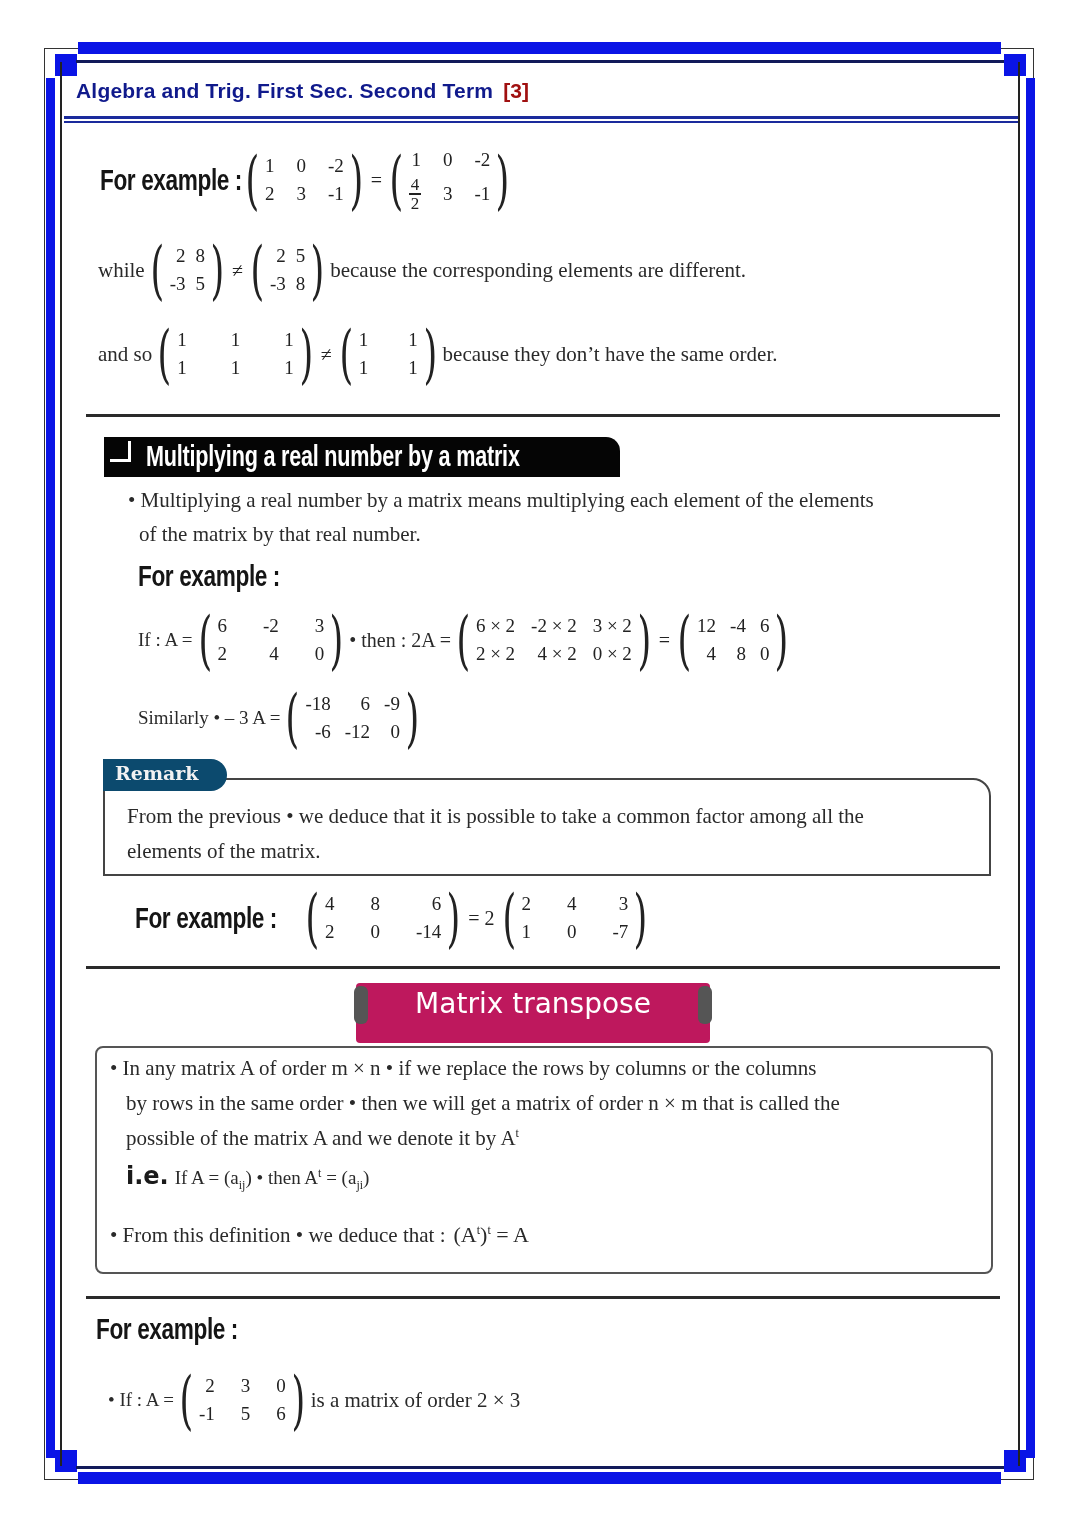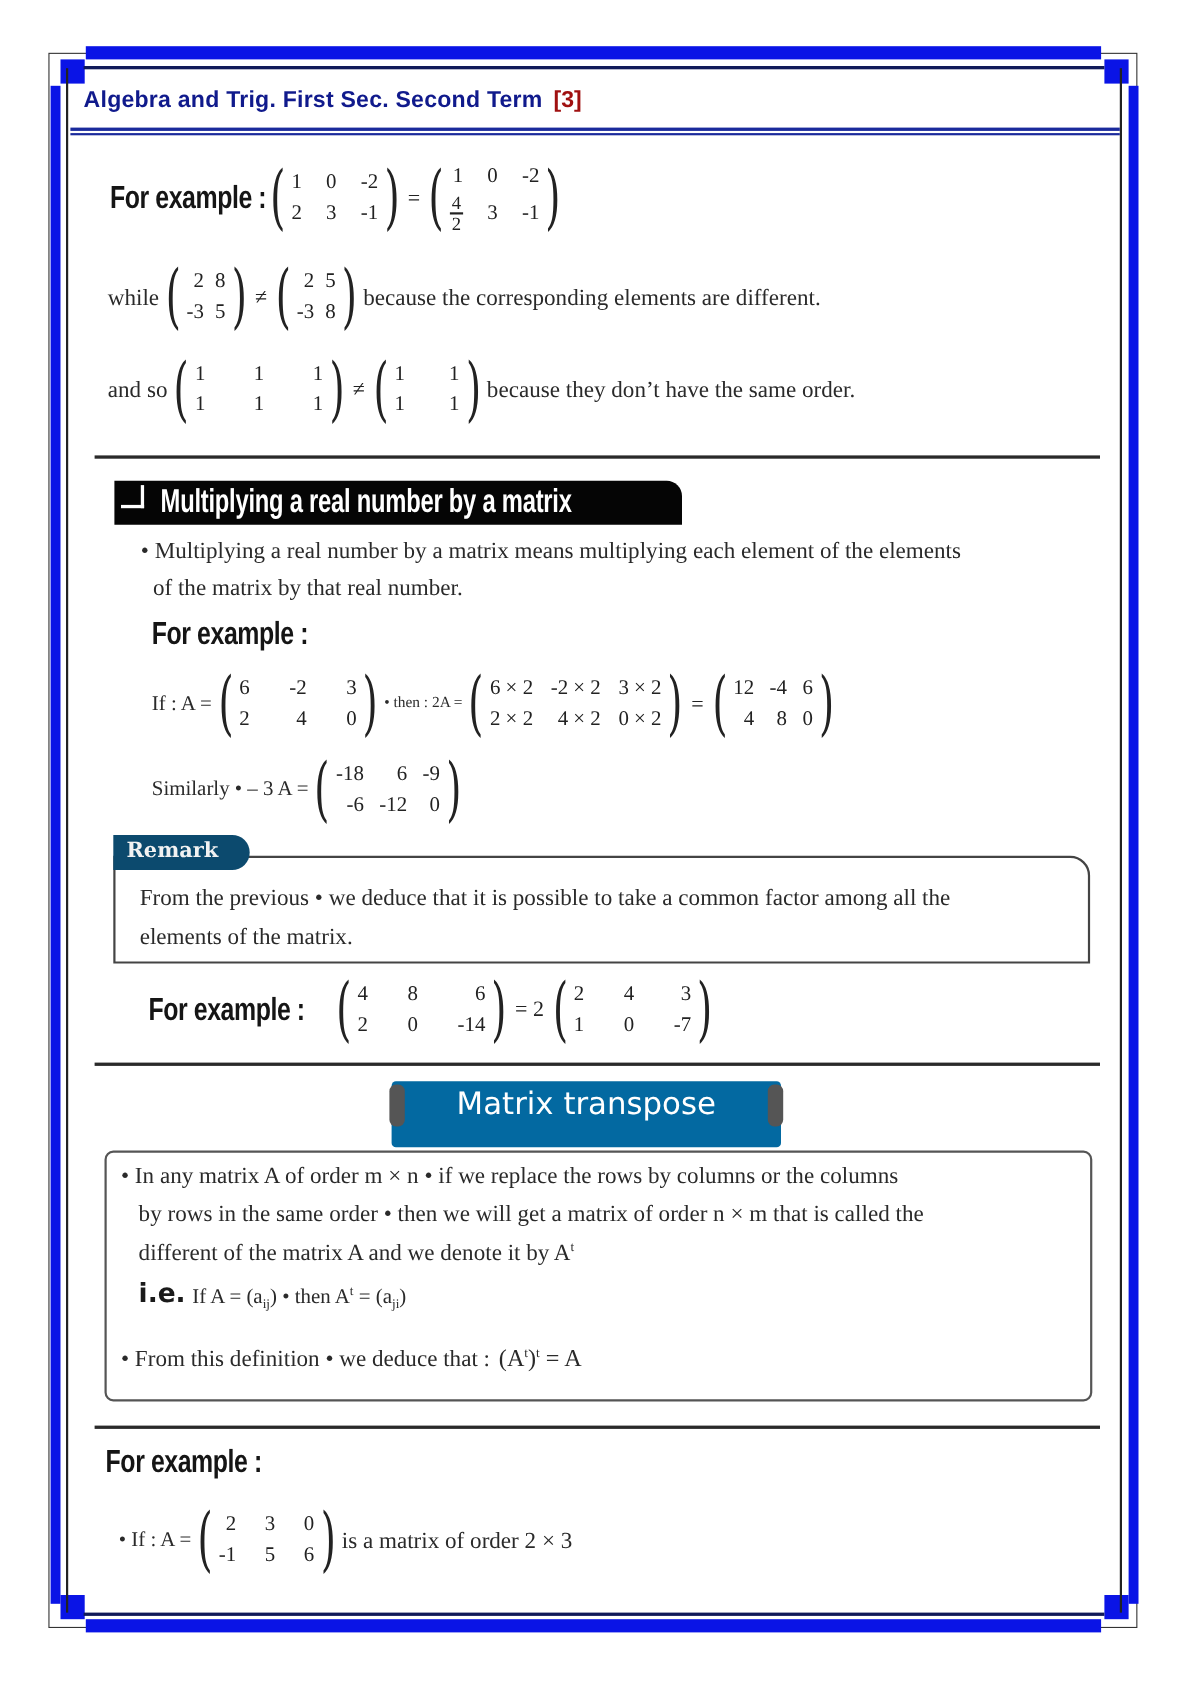--- a/index.html
+++ b/index.html
@@ -195,7 +195,7 @@
     </span>
     <span class="paren">)</span>
   </span>
-  <span class="txt" style="font-size:14px;">• then : 2A =</span>
+  <span class="txt" style="font-size:20px;">• then : 2A =</span>
   <span class="mtx">
     <span class="paren">(</span>
     <span class="grid" style="grid-template-columns:repeat(3,auto); column-gap:16px;">

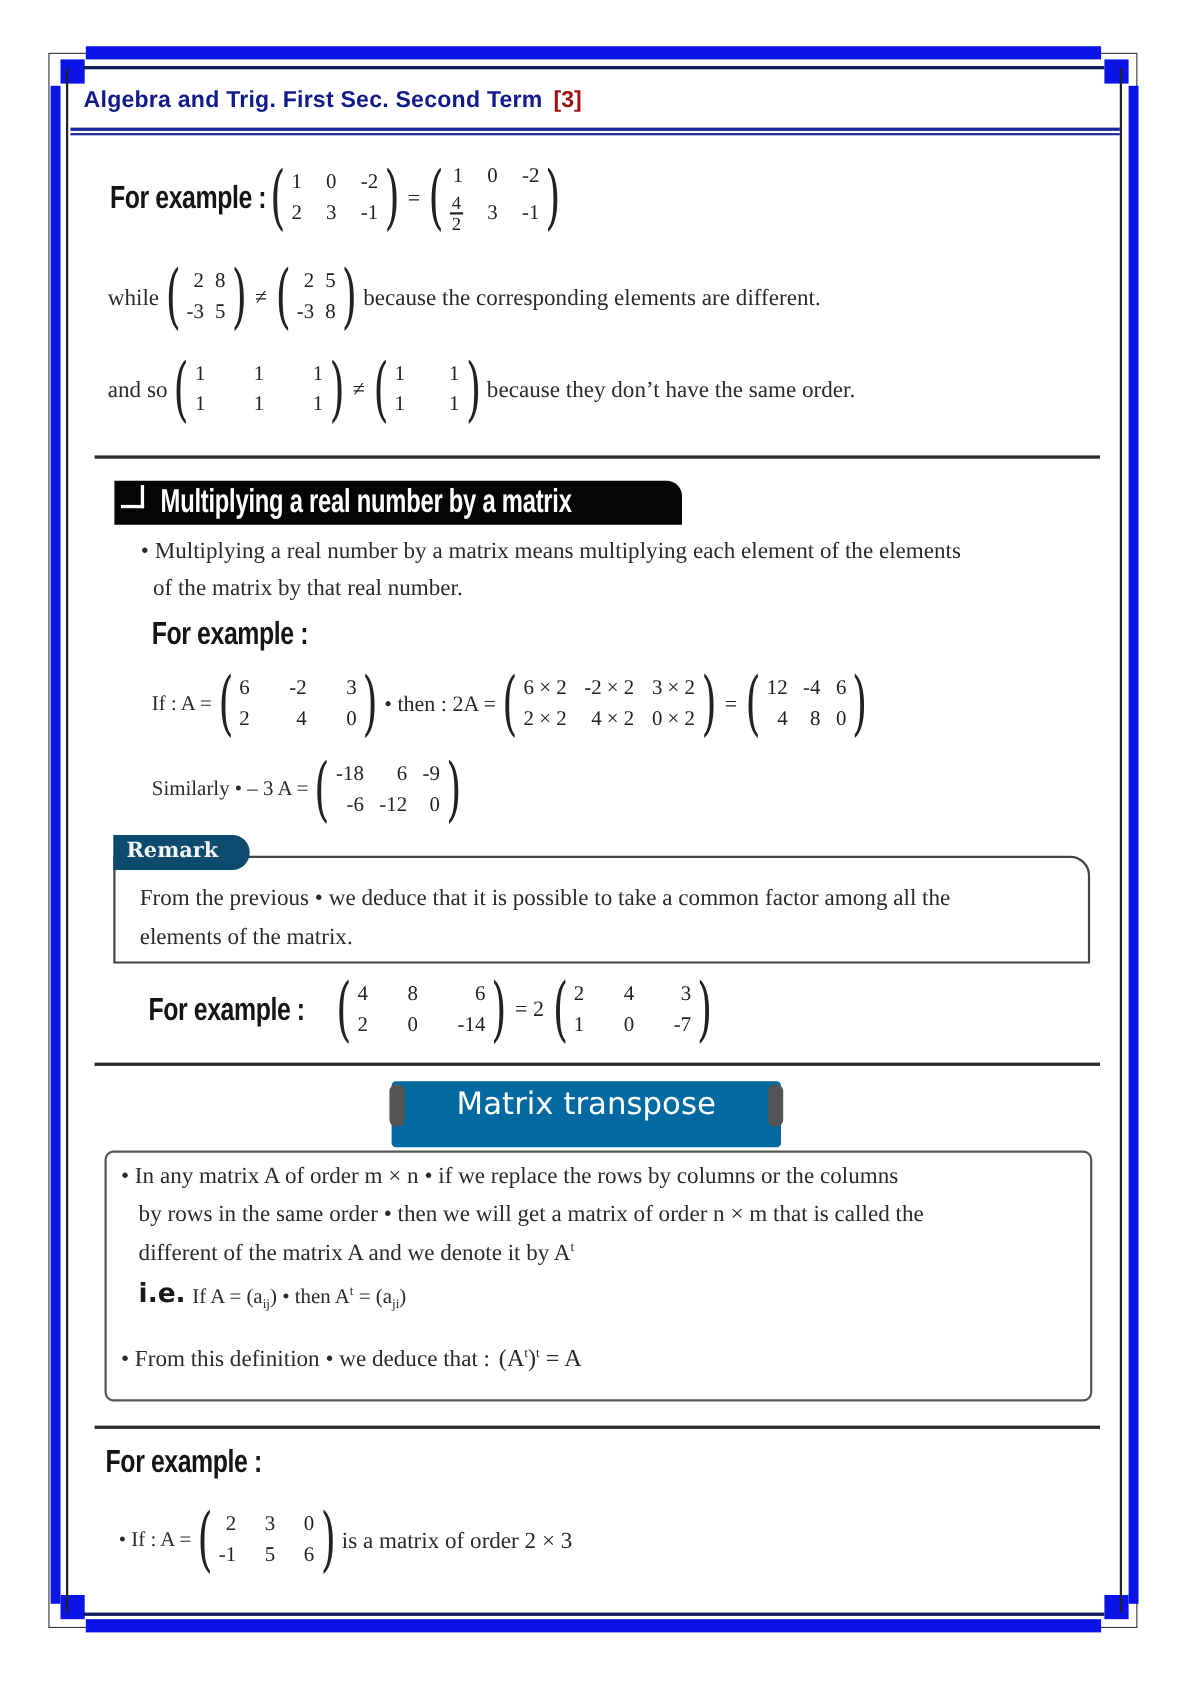--- a/index.html
+++ b/index.html
@@ -49,7 +49,7 @@
   .remark-tab { position:absolute; left:103px; top:759px; width:124px; height:32px; background:#0c4a6e; border-radius:0 16px 16px 0; }
   .remark-label { position:absolute; left:12px; top:3px; font-family:"DejaVu Serif", serif; font-weight:bold; font-size:19px; color:#f2f2f2; }
 
-  .sect2 { position:absolute; left:356px; top:983px; width:354px; height:60px; background:#0369a1; border-radius:4px; }
+  .sect2 { position:absolute; left:356px; top:983px; width:354px; height:60px; background:#be185d; border-radius:4px; }
   .sect2-cap { position:absolute; top:3px; width:14px; height:38px; background:#555; border-radius:6px; }
   .sect2-label { position:absolute; left:0; right:0; top:4px; text-align:center; font-family:"DejaVu Sans", sans-serif; font-size:28px; color:#fff; }
 

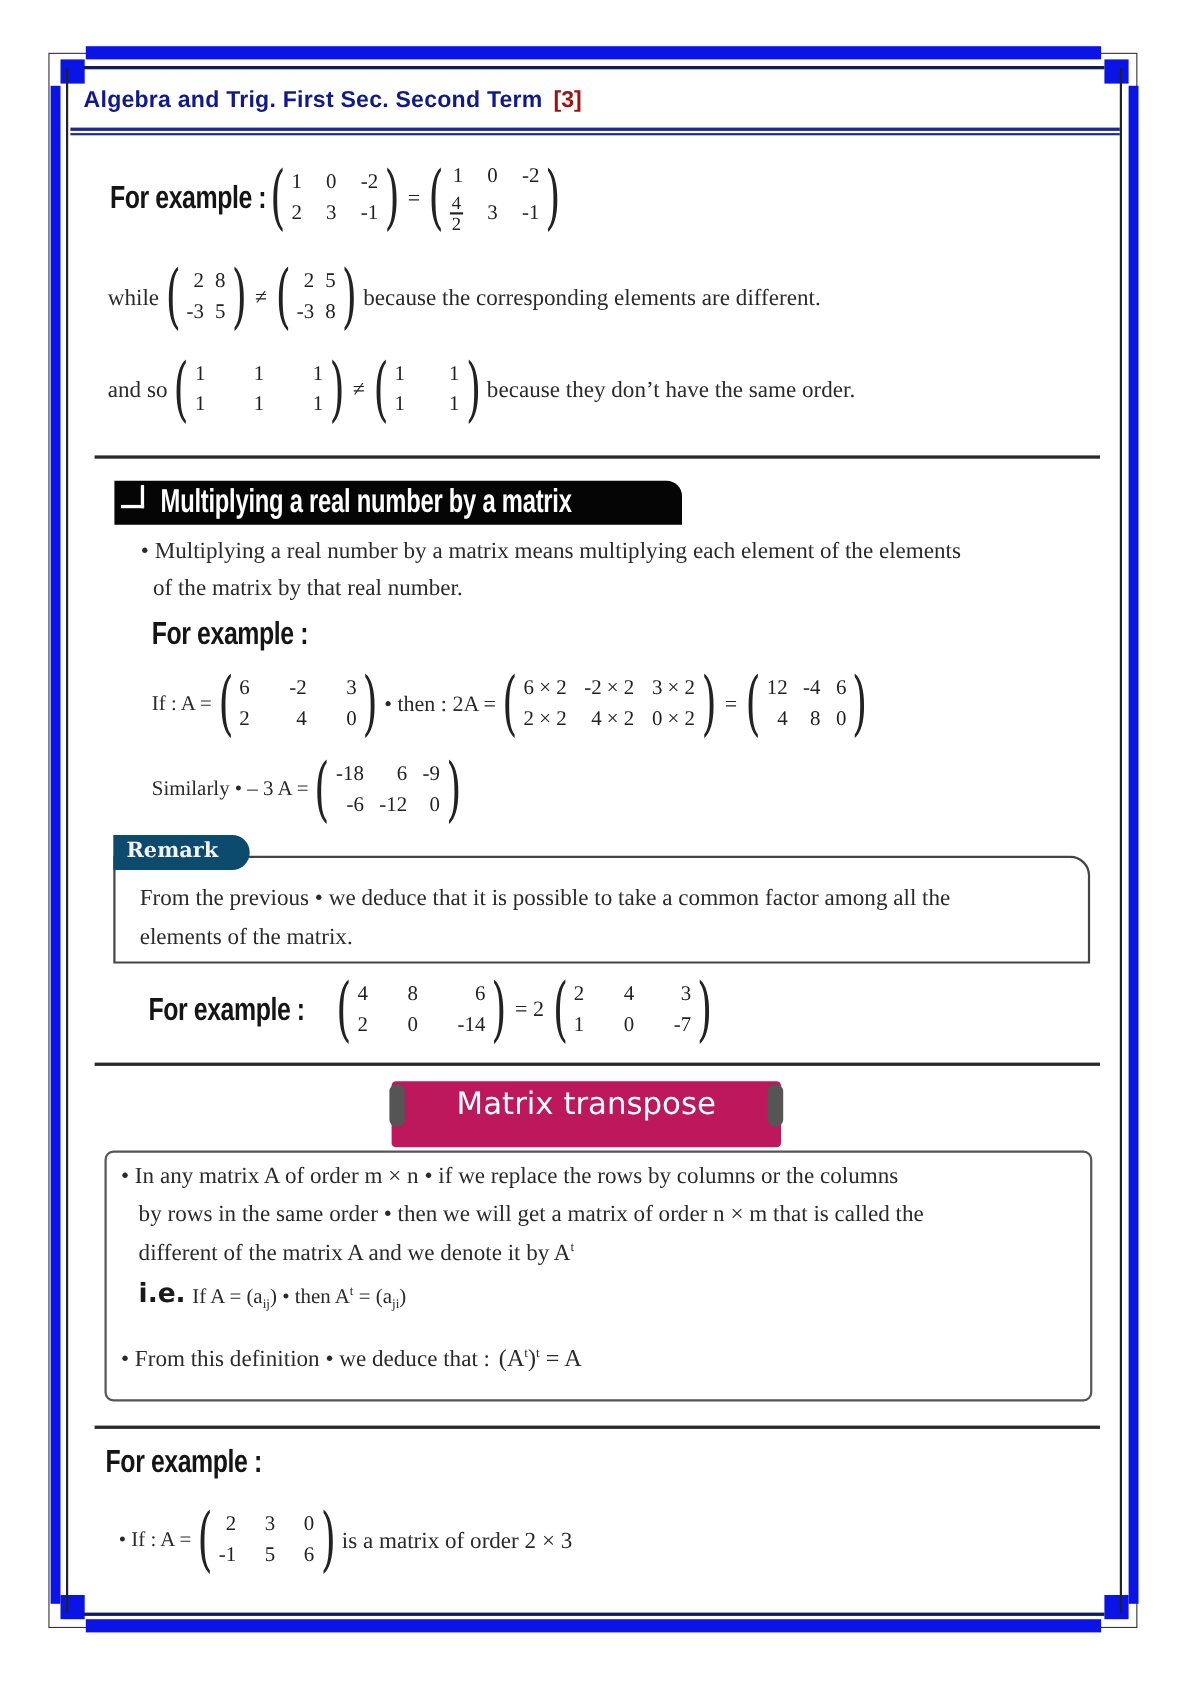--- a/index.html
+++ b/index.html
@@ -286,7 +286,7 @@
 <div class="trans-box"></div>
 <div class="abs txt" style="left:110px; top:1056px;">• In any matrix A of order m × n • if we replace the rows by columns or the columns</div>
 <div class="abs txt" style="left:126px; top:1091px;">by rows in the same order • then we will get a matrix of order n × m that is called the</div>
-<div class="abs txt" style="left:126px; top:1126px;"><span>different of the matrix A and we denote it by A</span><sup>t</sup></div>
+<div class="abs txt" style="left:126px; top:1126px;"><span>possible of the matrix A and we denote it by A</span><sup>t</sup></div>
 
 <div class="abs" style="left:126px; top:1162px; display:flex; align-items:baseline;">
   <span class="ie">i.e.</span>

